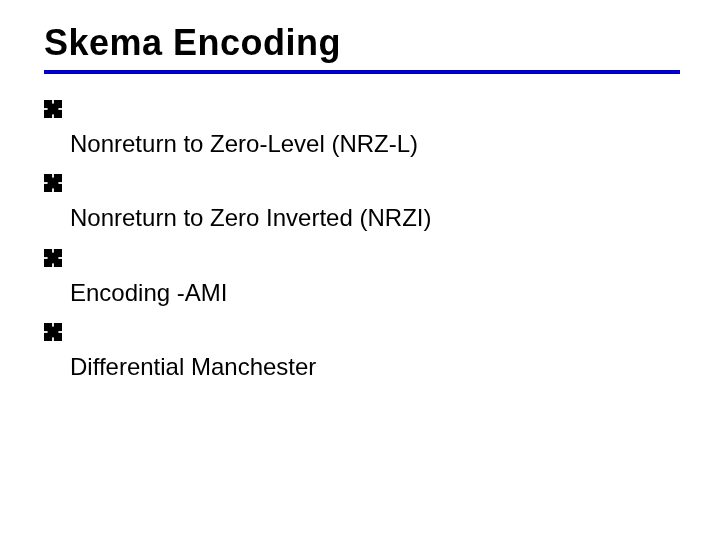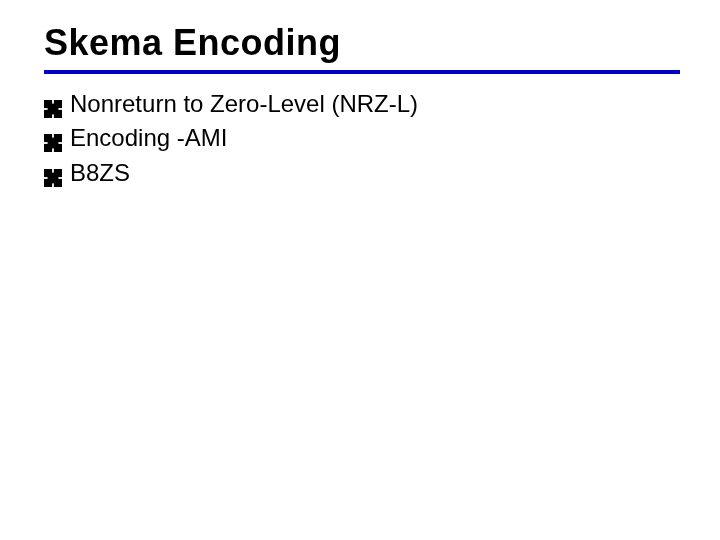--- a/index.html
+++ b/index.html
@@ -52,6 +52,7 @@
   }
   .bullet-text {
     flex: 1 1 auto;
+    margin-top: 40px;
   }
 </style>
 </head>

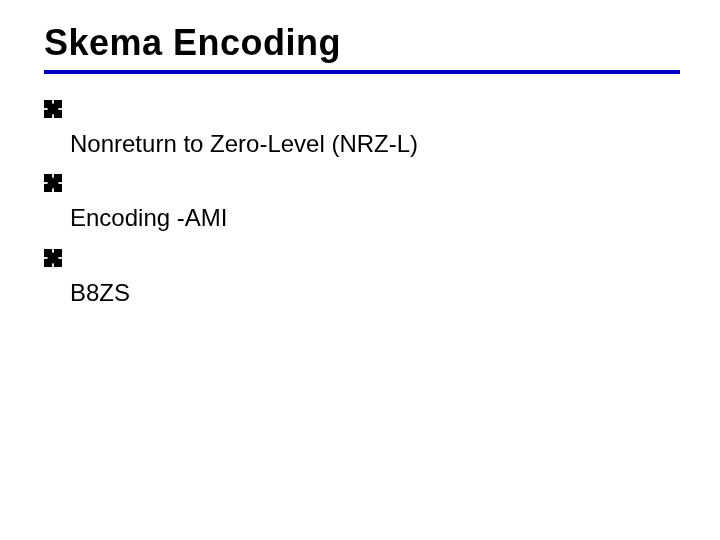--- a/index.html
+++ b/index.html
@@ -84,6 +84,18 @@
           <rect x="4" y="4" width="12" height="12" fill="#000"></rect>
         </svg>
       </span>
+      <span class="bullet-text">Nonreturn to Zero Inverted (NRZI)</span>
+    </li>
+    <li>
+      <span class="bullet-icon">
+        <svg viewBox="0 0 20 20" width="18" height="18">
+          <rect x="0" y="0" width="9" height="9" fill="#000"></rect>
+          <rect x="11" y="0" width="9" height="9" fill="#000"></rect>
+          <rect x="0" y="11" width="9" height="9" fill="#000"></rect>
+          <rect x="11" y="11" width="9" height="9" fill="#000"></rect>
+          <rect x="4" y="4" width="12" height="12" fill="#000"></rect>
+        </svg>
+      </span>
       <span class="bullet-text">Encoding -AMI</span>
     </li>
     <li>

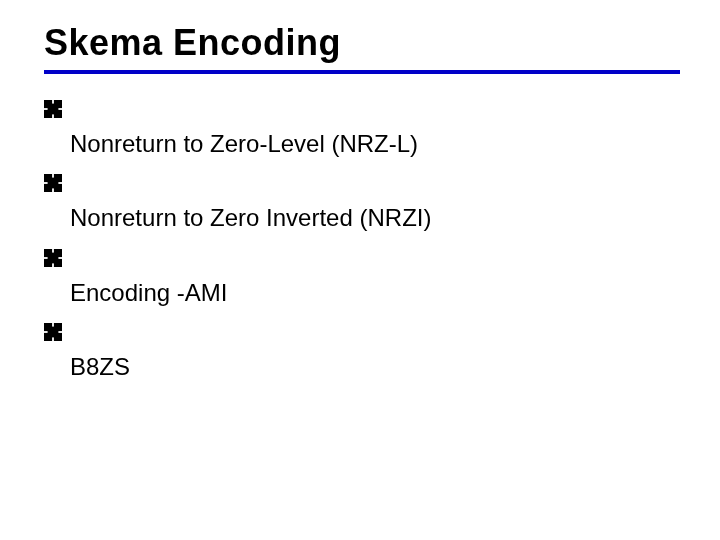--- a/index.html
+++ b/index.html
@@ -108,6 +108,18 @@
           <rect x="4" y="4" width="12" height="12" fill="#000"></rect>
         </svg>
       </span>
+      <span class="bullet-text">Differential Manchester</span>
+    </li>
+    <li>
+      <span class="bullet-icon">
+        <svg viewBox="0 0 20 20" width="18" height="18">
+          <rect x="0" y="0" width="9" height="9" fill="#000"></rect>
+          <rect x="11" y="0" width="9" height="9" fill="#000"></rect>
+          <rect x="0" y="11" width="9" height="9" fill="#000"></rect>
+          <rect x="11" y="11" width="9" height="9" fill="#000"></rect>
+          <rect x="4" y="4" width="12" height="12" fill="#000"></rect>
+        </svg>
+      </span>
       <span class="bullet-text">B8ZS</span>
     </li>
   </ul>

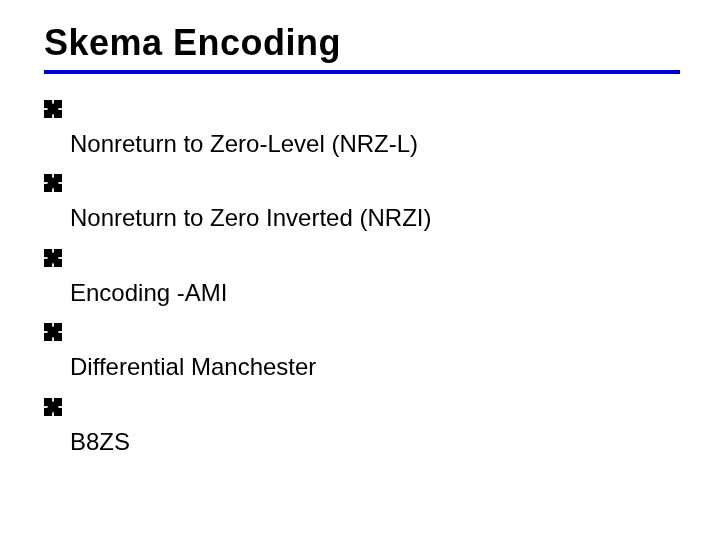--- a/index.html
+++ b/index.html
@@ -110,18 +110,6 @@
       </span>
       <span class="bullet-text">Differential Manchester</span>
     </li>
-    <li>
-      <span class="bullet-icon">
-        <svg viewBox="0 0 20 20" width="18" height="18">
-          <rect x="0" y="0" width="9" height="9" fill="#000"></rect>
-          <rect x="11" y="0" width="9" height="9" fill="#000"></rect>
-          <rect x="0" y="11" width="9" height="9" fill="#000"></rect>
-          <rect x="11" y="11" width="9" height="9" fill="#000"></rect>
-          <rect x="4" y="4" width="12" height="12" fill="#000"></rect>
-        </svg>
-      </span>
-      <span class="bullet-text">B8ZS</span>
-    </li>
   </ul>
 </div>
 

